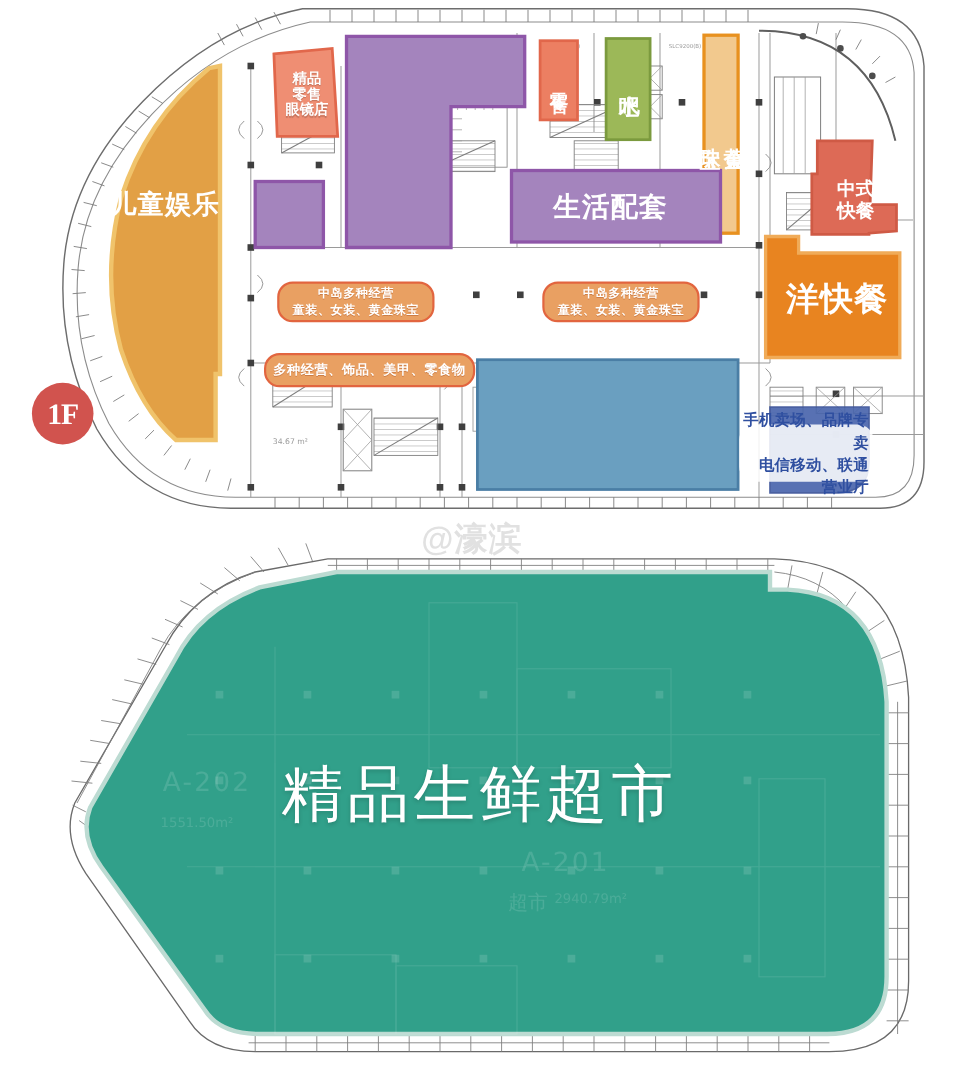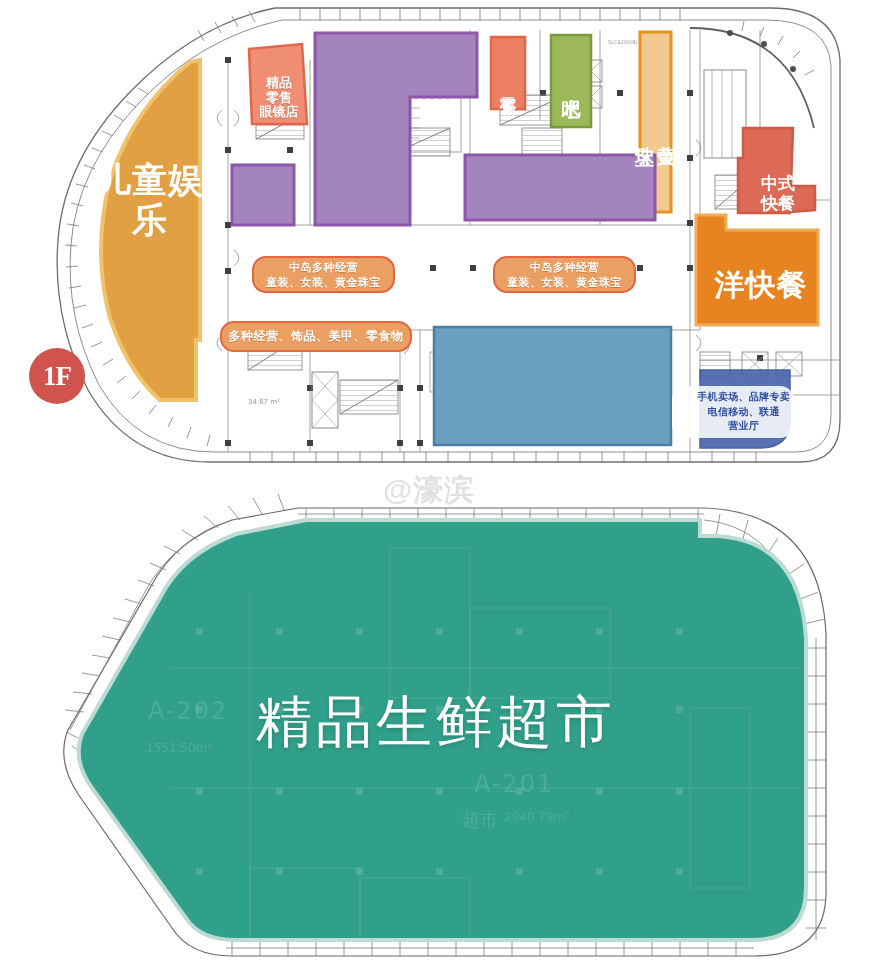--- a/index.html
+++ b/index.html
@@ -64,7 +64,6 @@
     pointer-events: auto;
     white-space: pre-line;
     letter-spacing: 1px;
-    margin-top: 12px;
   }
   .unit-label.vertical {
     writing-mode: vertical-rl;

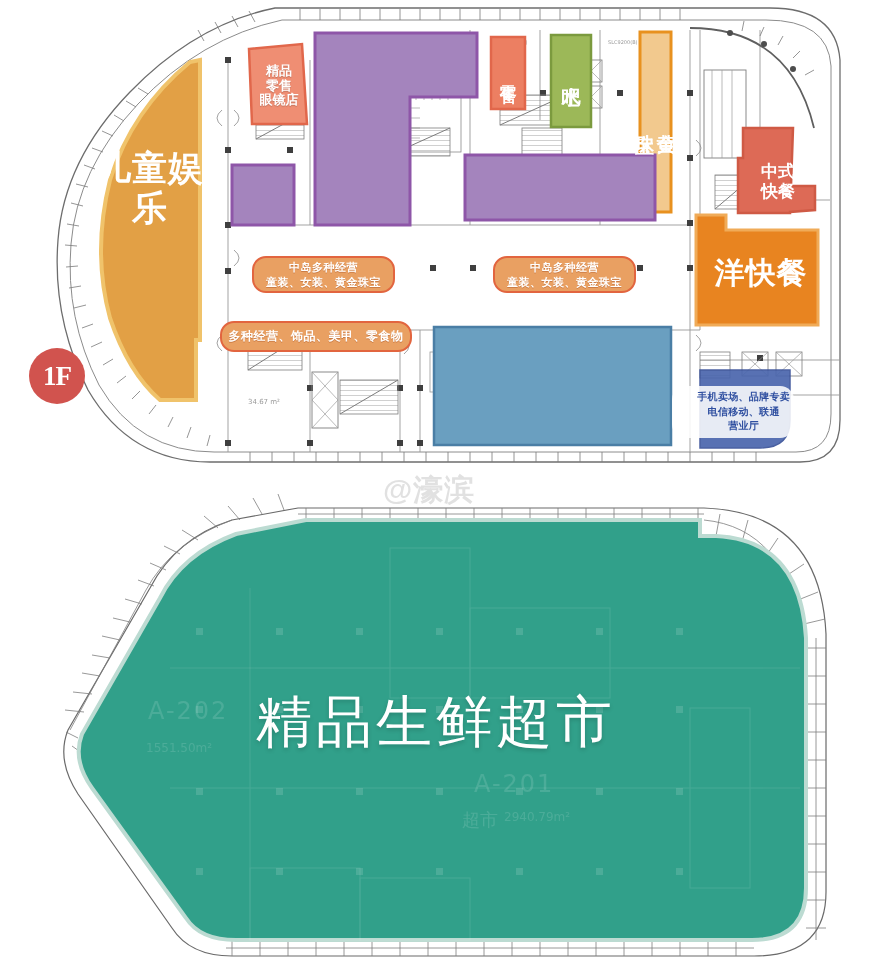--- a/index.html
+++ b/index.html
@@ -341,7 +341,7 @@
 
     <div class="floor-badge" id="badge-1f">1F</div>
 
-    <div class="unit-label" style="left:86px; top:168px; width:128px; height:40px; font-size:35px;">儿童娱乐</div>
+    <div class="unit-label" style="left:86px; top:168px; width:128px; height:40px; font-size:24px;font-family:Liberation Serif, serif;">儿童娱乐</div>
 
     <div class="unit-label" style="left:252px; top:58px; width:54px; height:56px; font-size:13px; letter-spacing:0; text-shadow:0 1px 1px rgba(0,0,0,.2);">精品
 零售

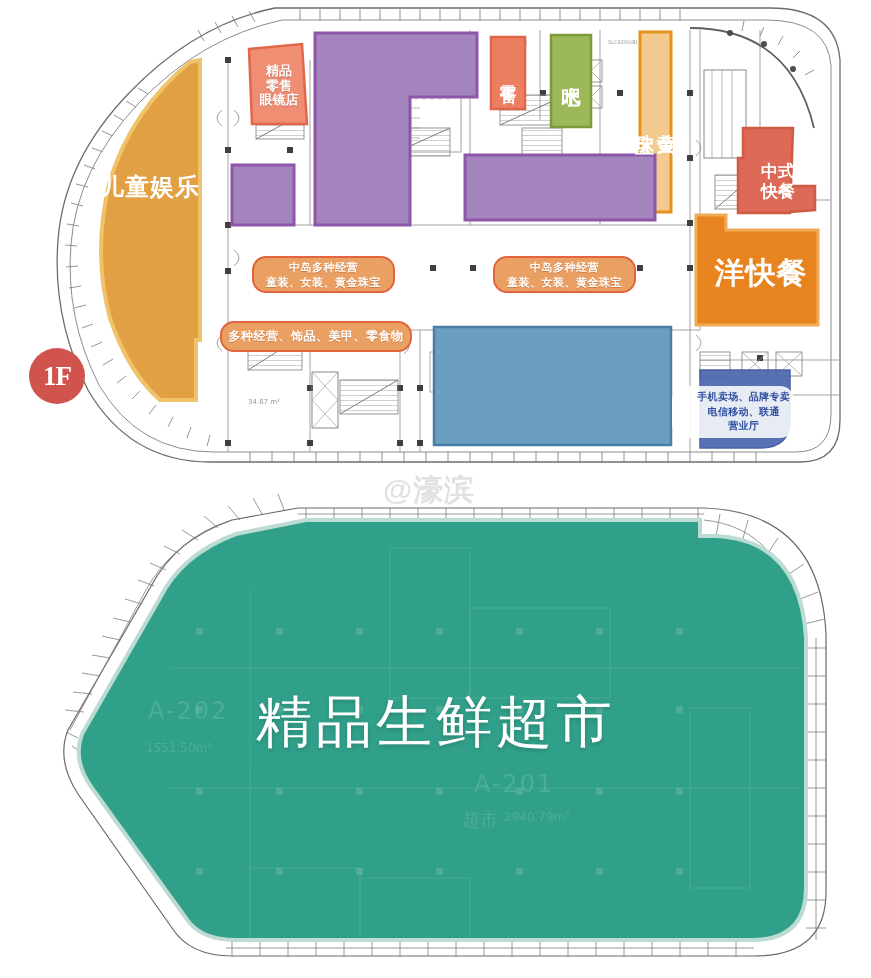--- a/index.html
+++ b/index.html
@@ -354,6 +354,7 @@
     <div class="unit-label vertical" style="left:640px; top:40px; width:31px; height:160px; font-size:19px;">黄金
 珠宝</div>
 
+    <div class="unit-label" style="left:470px; top:170px; width:170px; height:36px; font-size:25px;">生活配套</div>
 
     <div class="unit-label" style="left:745px; top:158px; width:66px; height:48px; font-size:17px; letter-spacing:0;">中式
 快餐</div>

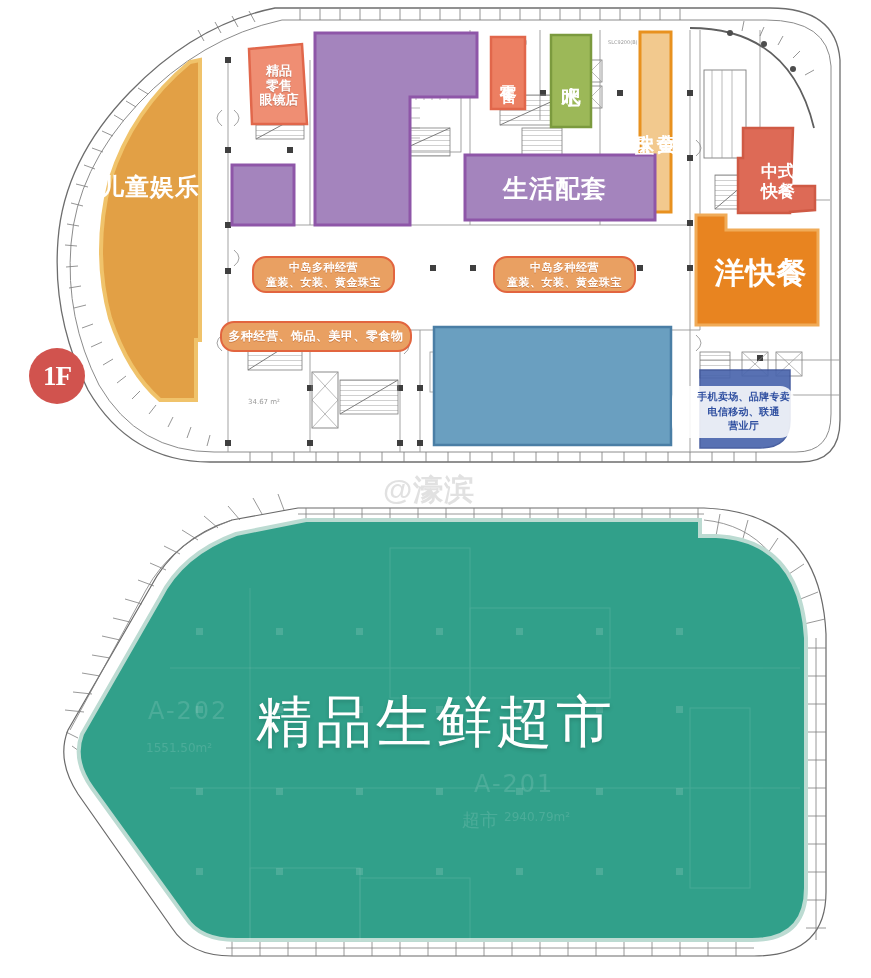--- a/index.html
+++ b/index.html
@@ -372,7 +372,7 @@
     <div class="callout island" style="left:493px; top:256px; width:143px; height:37px;">中岛多种经营
 童装、女装、黄金珠宝</div>
 
-    <div class="callout island" style="left:220px; top:321px; width:192px; height:31px; font-size:12px;">多种经营、饰品、美甲、零食物</div>
+    <div class="callout island" style="left:240px; top:321px; width:192px; height:31px; font-size:12px;">多种经营、饰品、美甲、零食物</div>
   </div>
 
   <div class="watermark">@濠滨</div>

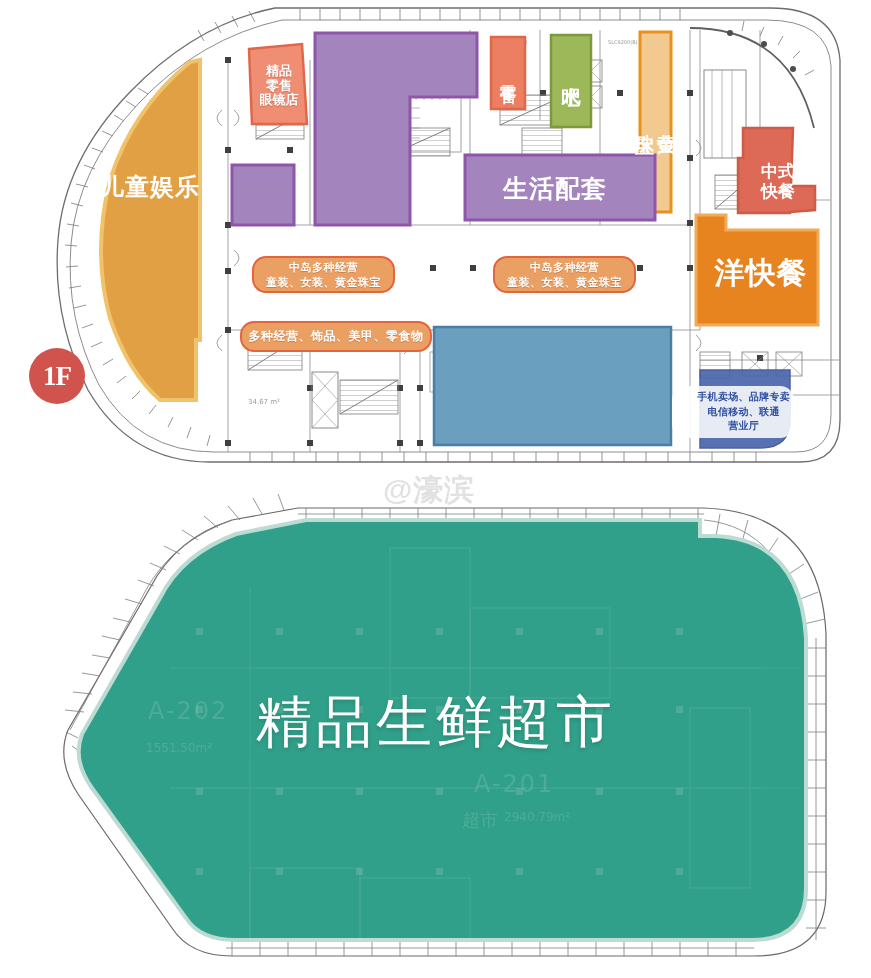--- a/index.html
+++ b/index.html
@@ -96,9 +96,10 @@
   .callout.telecom {
     background: rgba(255,255,255,0.86);
     color: #2f4fa0;
-    font-size: 10px;
+    font-size: 14px;
     border: none;
     letter-spacing: 0.3px;
+    text-align: right;
     justify-content: flex-end;
     padding-right: 4px;
     line-height: 1.45;

